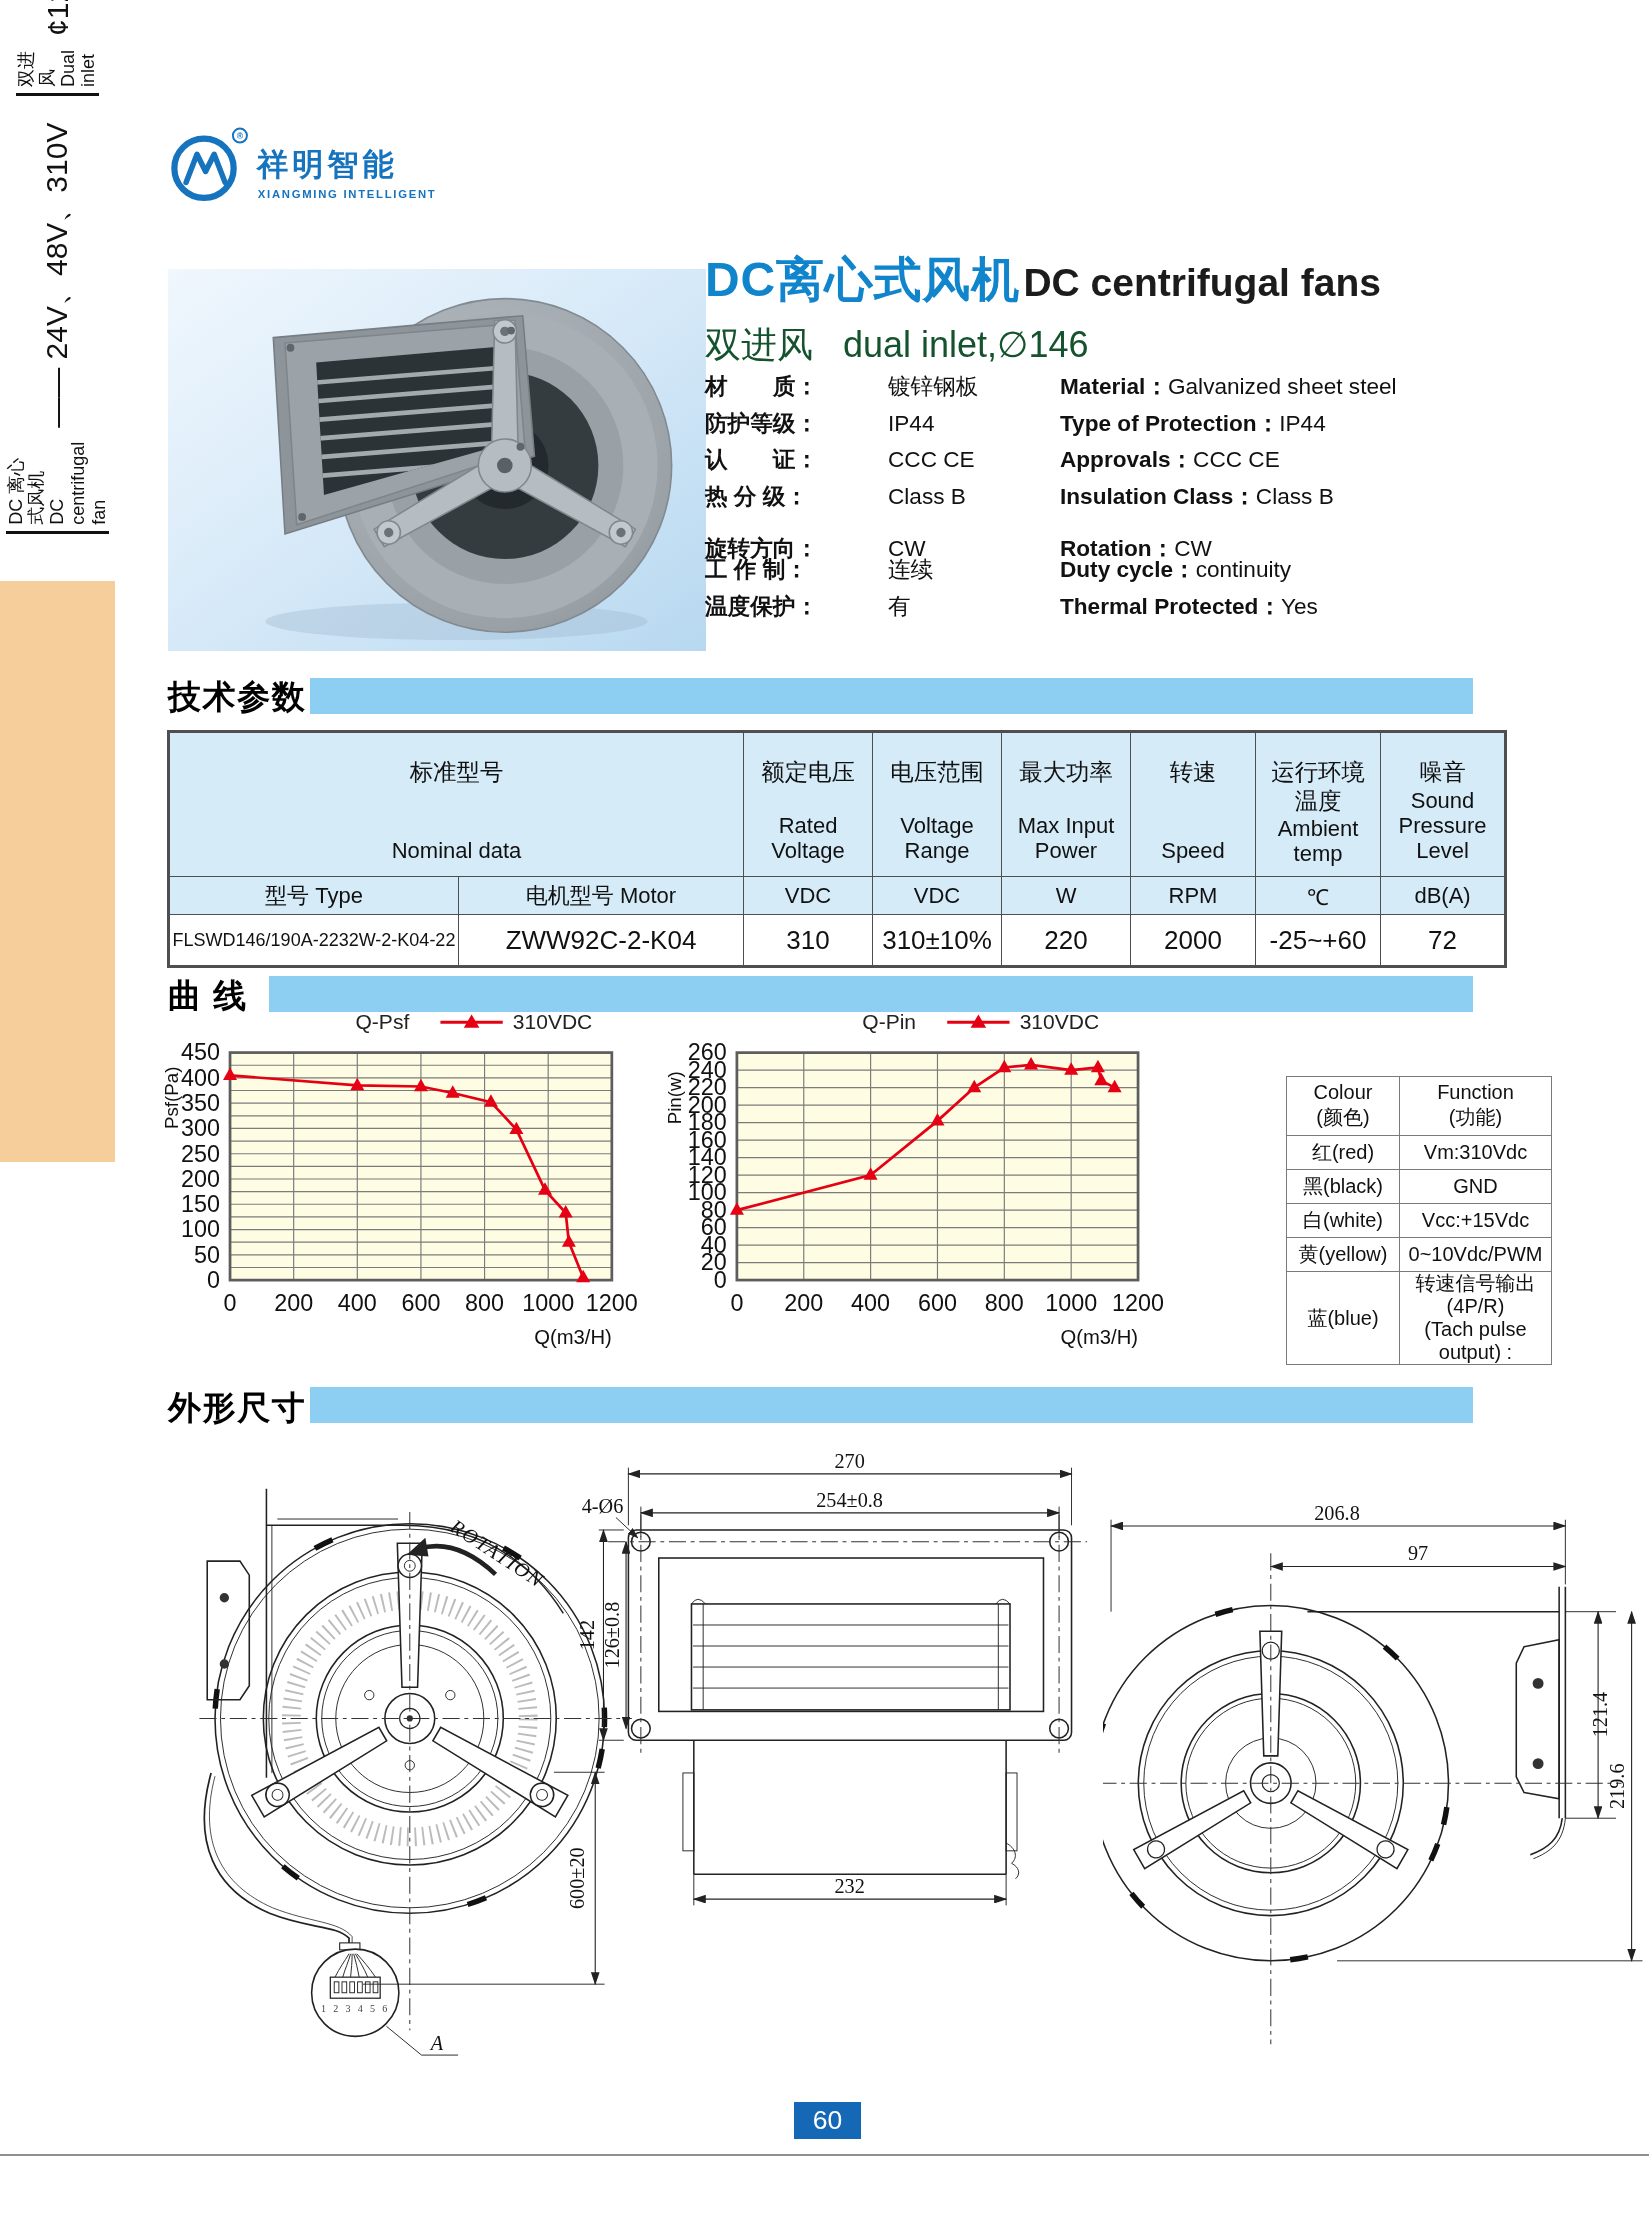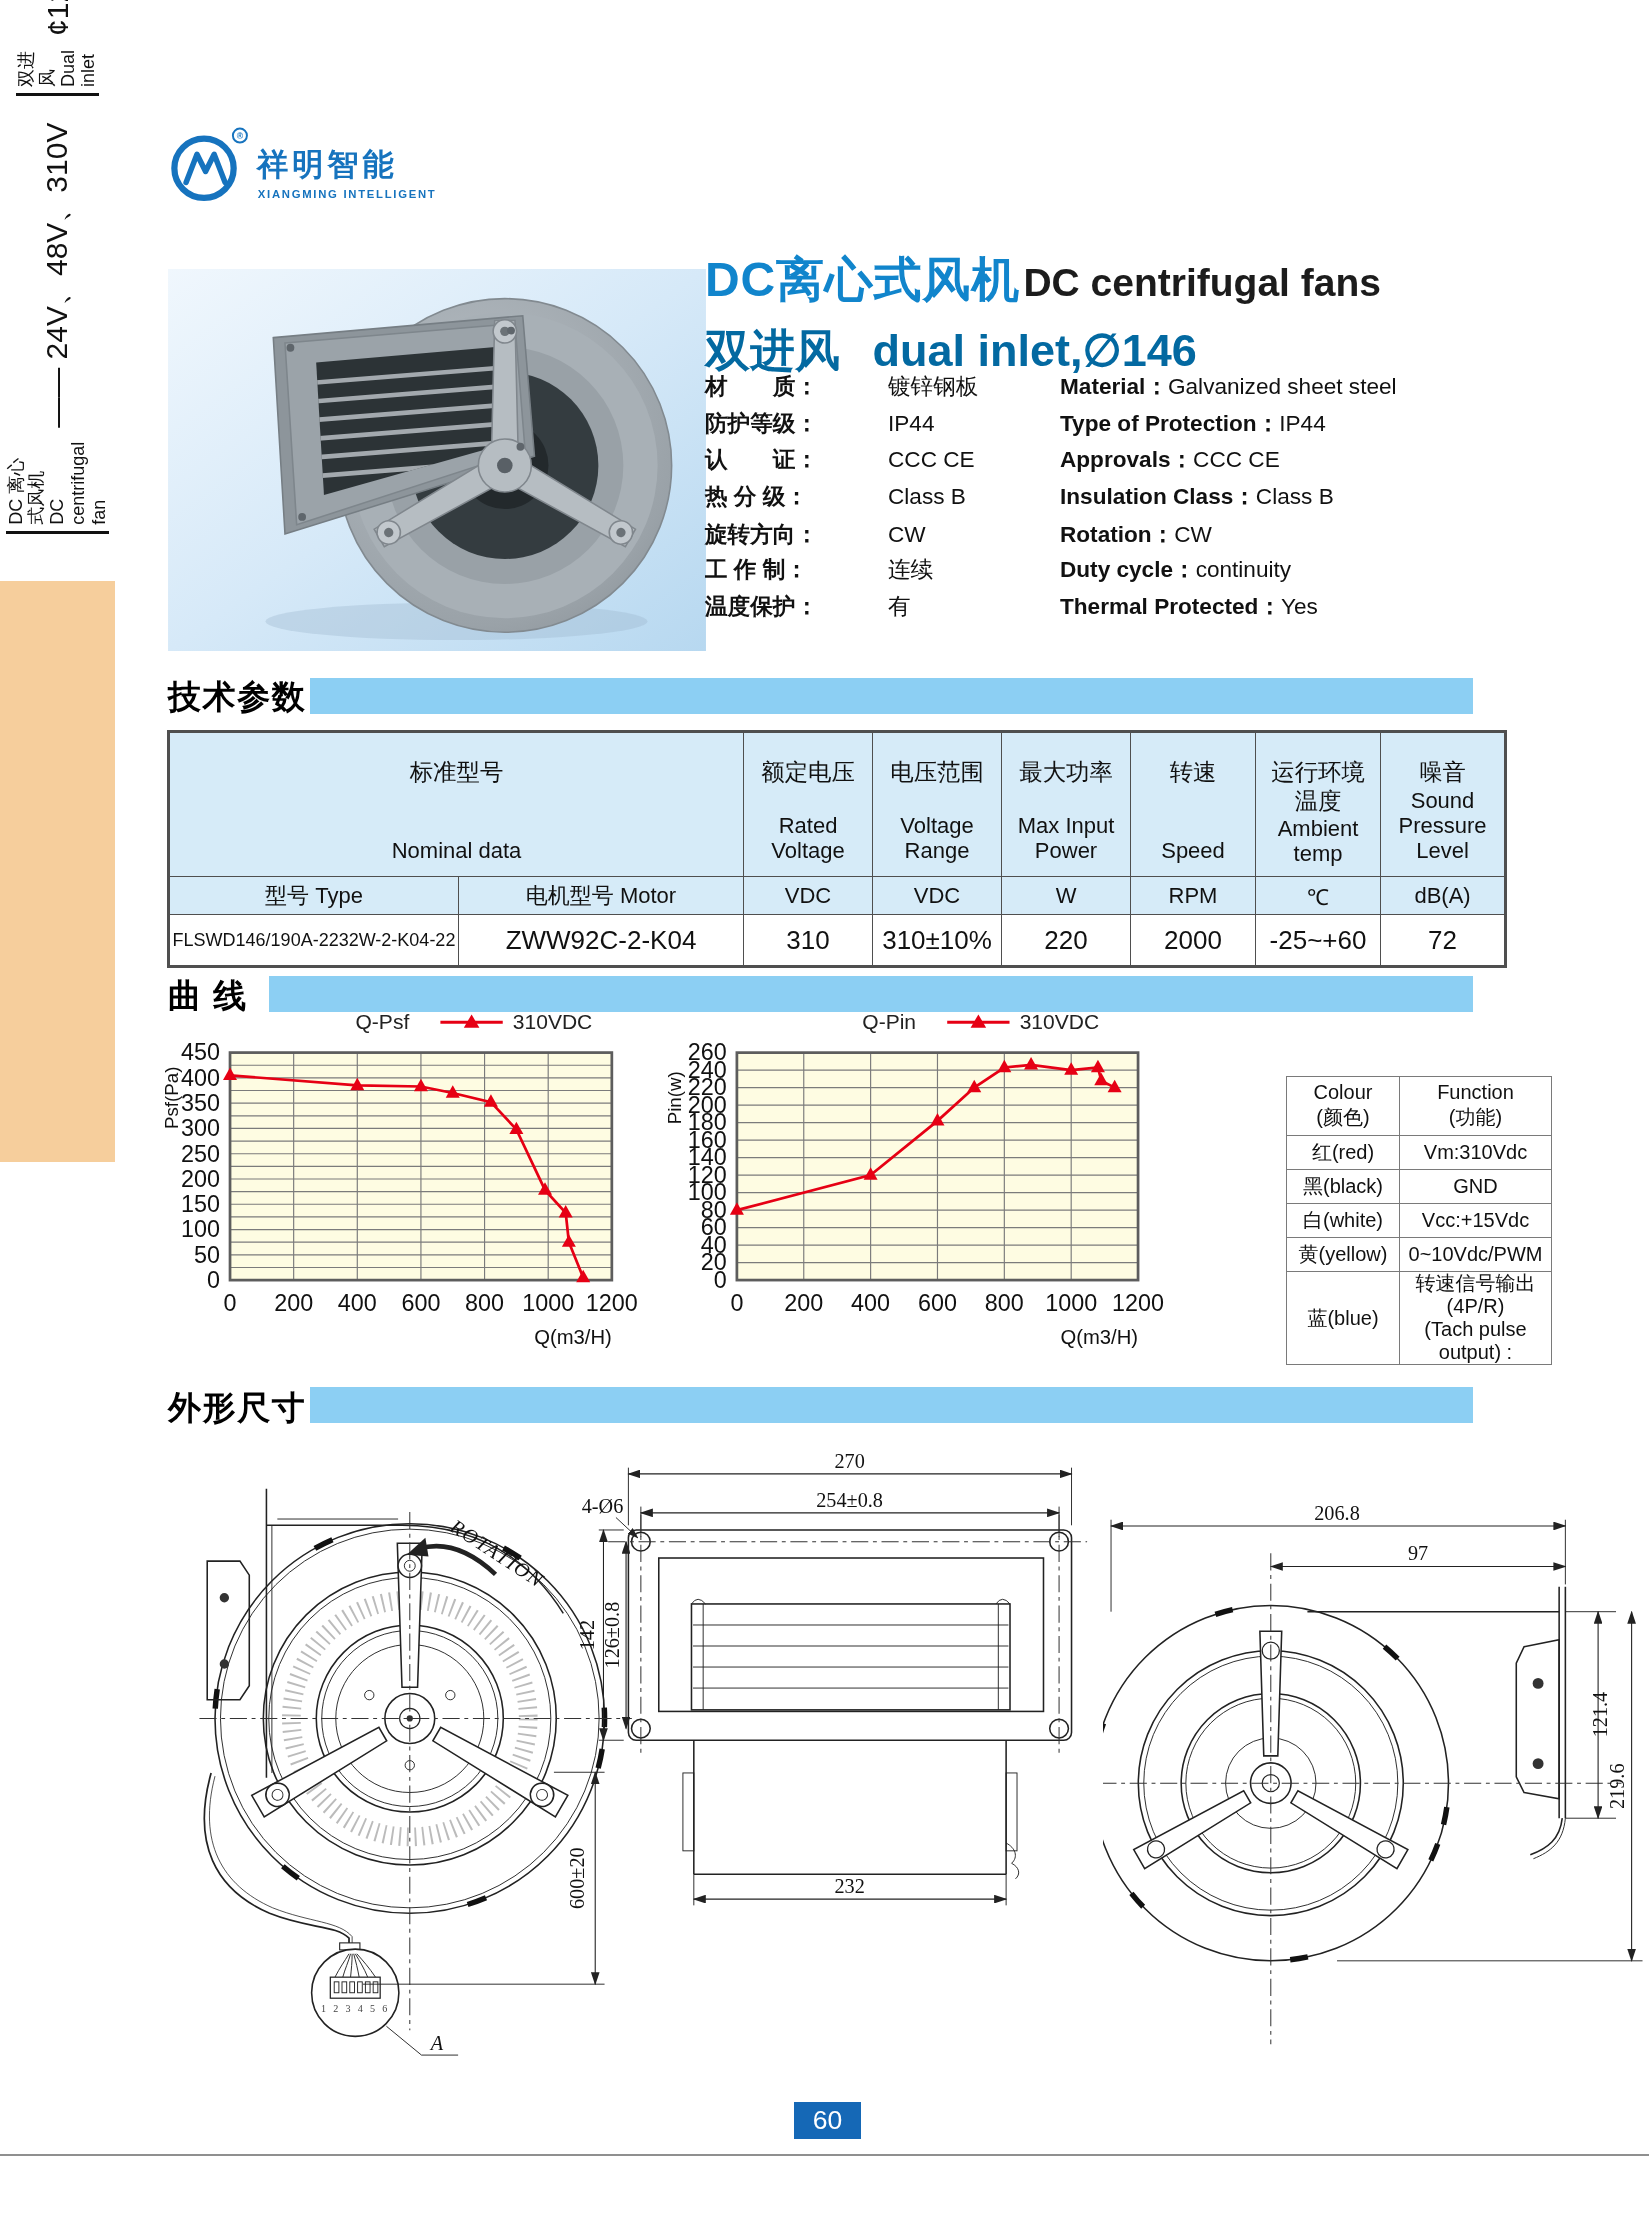--- a/index.html
+++ b/index.html
@@ -10,7 +10,7 @@
   
   .t1-cn{color:#1185cc;font-size:48px;font-weight:bold;letter-spacing:0.8px;}
   .t1-en{color:#1c1c1c;font-size:39px;font-weight:bold;}
-  .t2{font-size:45px;font-weight:bold;color:#0369a1;}
+  .t2{font-size:36px;font-weight:normal;color:#14532d;}
   .spec-row{position:absolute;left:0;width:803px;height:36px;font-size:22.6px;white-space:nowrap;}
   .spec-cn-l{font-weight:bold;display:inline-block;width:183px;}
   .spec-en{position:absolute;left:355px;top:0;}

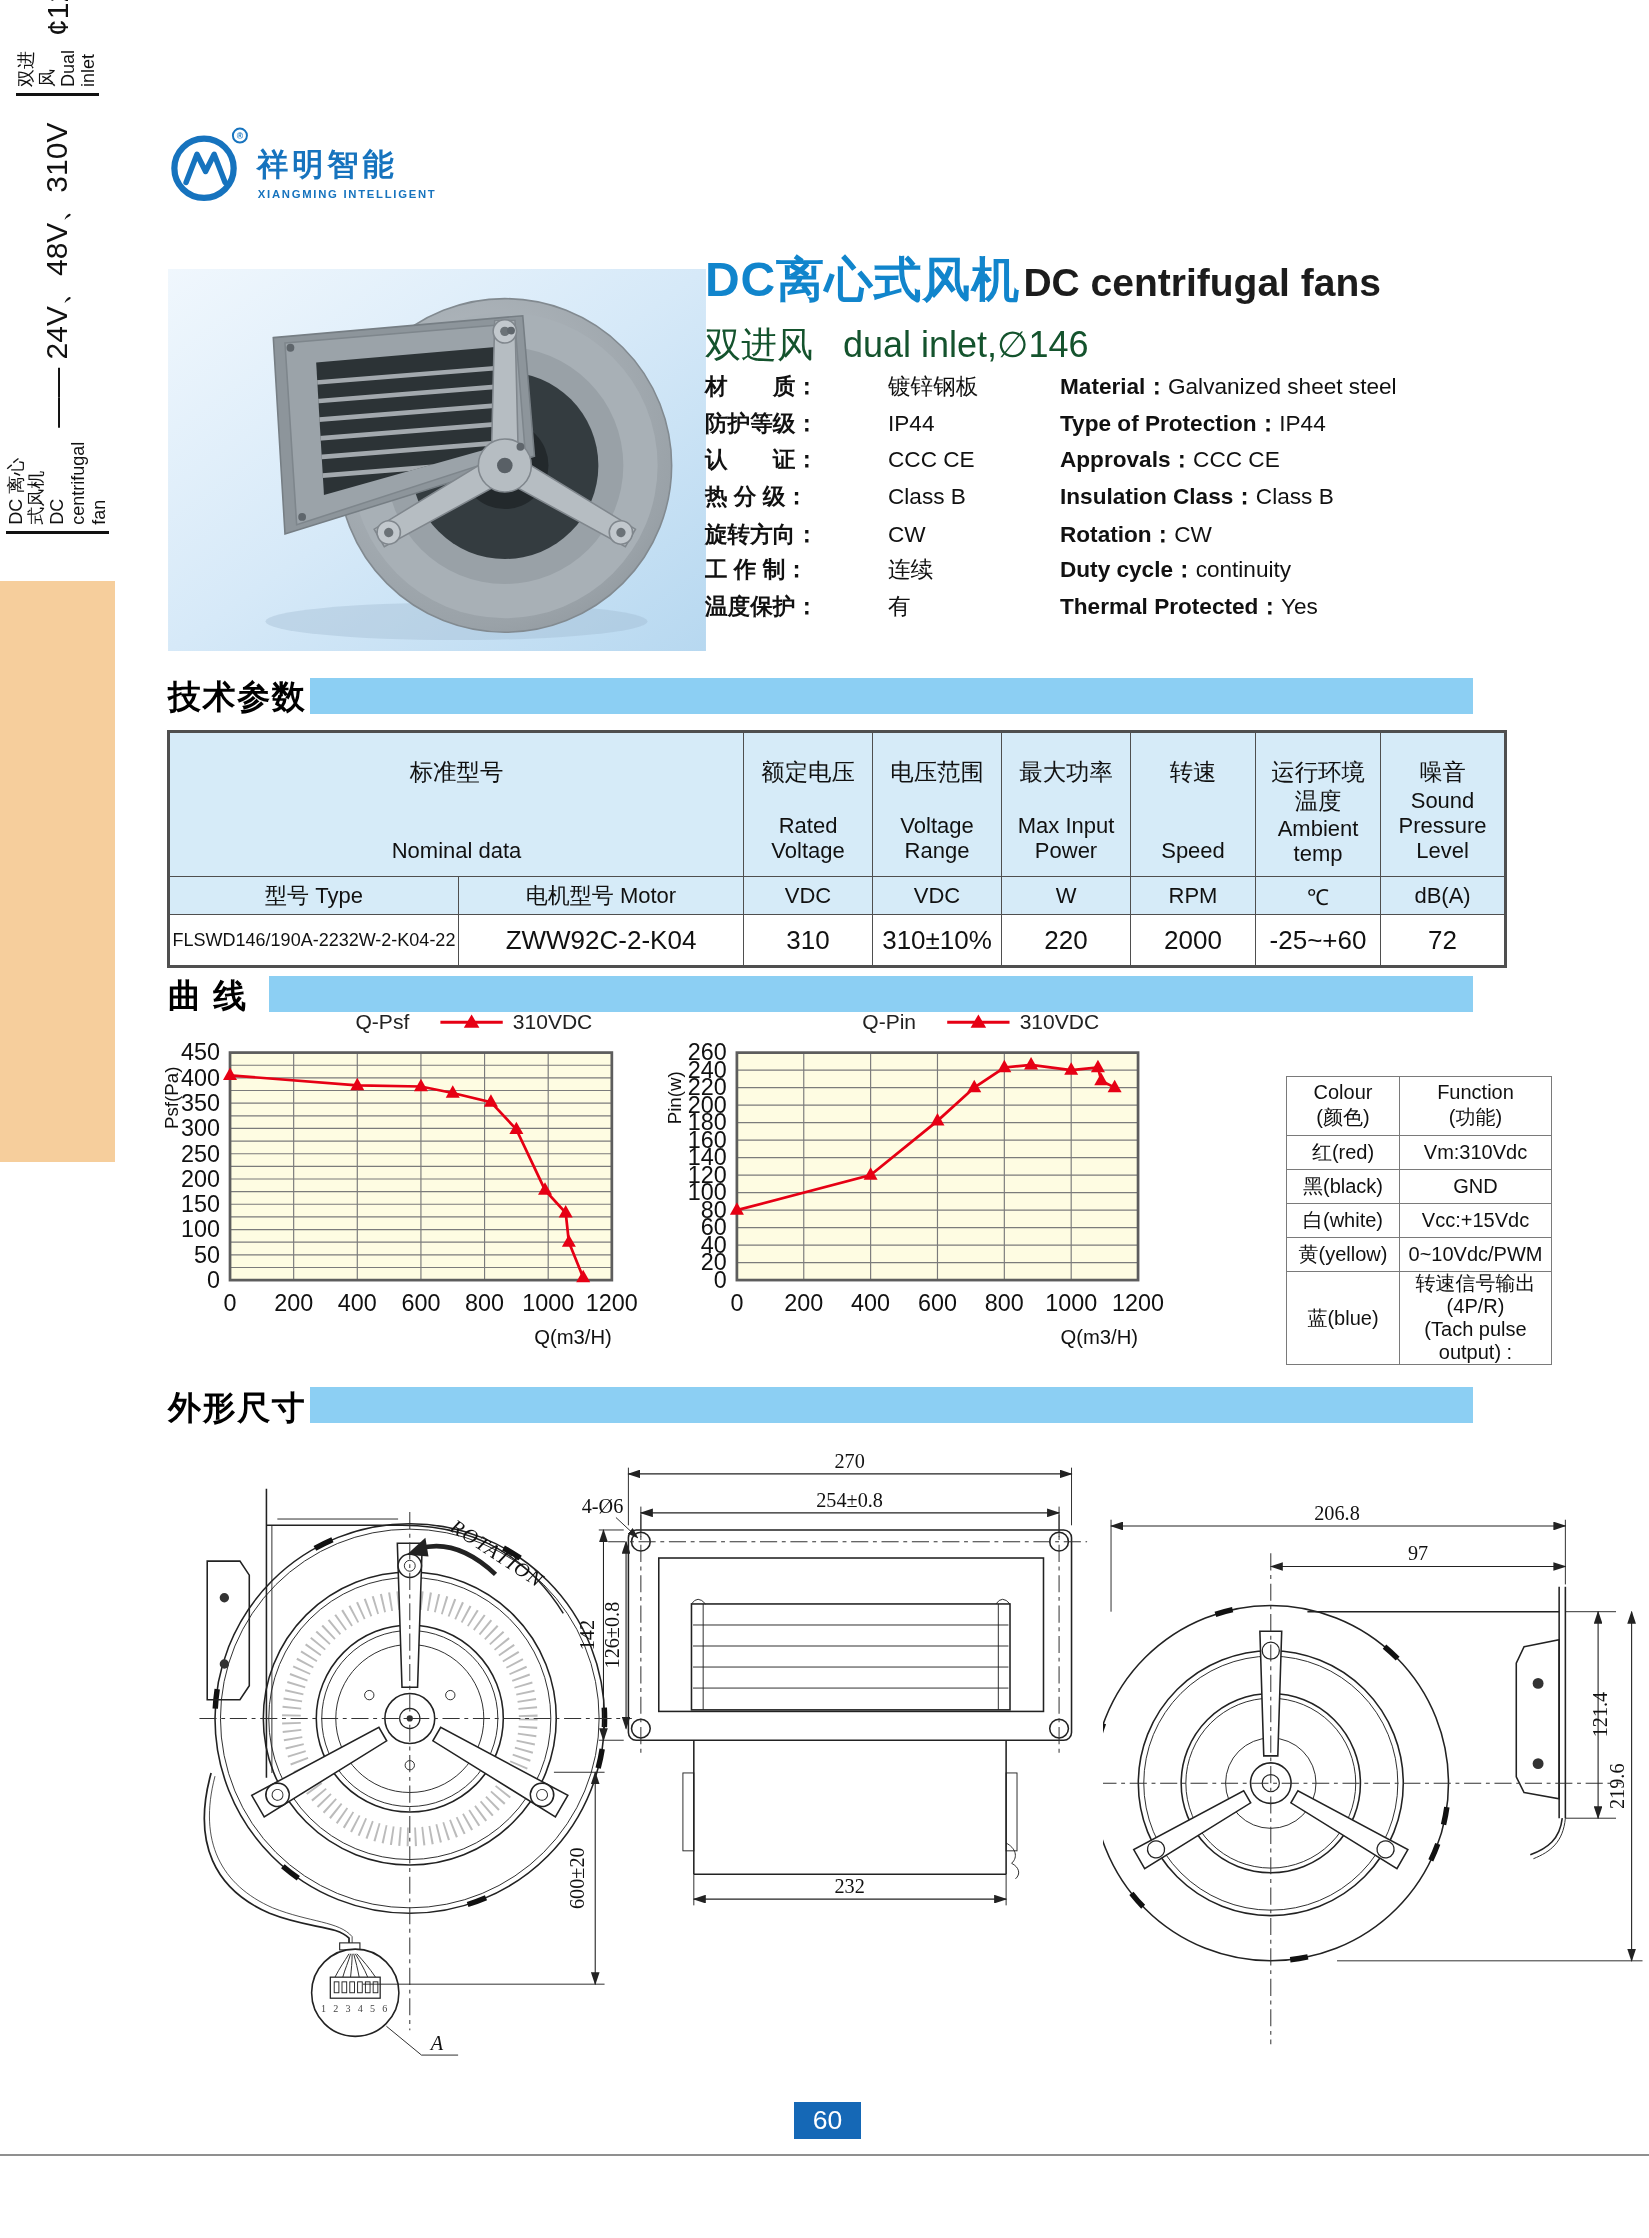--- a/index.html
+++ b/index.html
@@ -135,7 +135,7 @@
     <div class="spec-row" style="top:37px;"><span class="spec-cn-l">防护等级：</span><span>IP44</span><span class="spec-en"><span class="spec-en-l">Type of Protection：</span><span>IP44</span></span></div>
     <div class="spec-row" style="top:73px;"><span class="spec-cn-l">认　　证：</span><span>CCC CE</span><span class="spec-en"><span class="spec-en-l">Approvals：</span><span>CCC CE</span></span></div>
     <div class="spec-row" style="top:110px;"><span class="spec-cn-l">热 分 级：</span><span>Class B</span><span class="spec-en"><span class="spec-en-l">Insulation Class：</span><span>Class B</span></span></div>
-    <div class="spec-row" style="top:148px;"><span class="spec-cn-l">旋转方向：</span><span>CW</span><span class="spec-en"><span class="spec-en-l">Rotation：</span><span>CW</span></span></div>
+    <div class="spec-row" style="top:162px;"><span class="spec-cn-l">旋转方向：</span><span>CW</span><span class="spec-en"><span class="spec-en-l">Rotation：</span><span>CW</span></span></div>
     <div class="spec-row" style="top:183px;"><span class="spec-cn-l">工 作 制：</span><span>连续</span><span class="spec-en"><span class="spec-en-l">Duty cycle：</span><span>continuity</span></span></div>
     <div class="spec-row" style="top:220px;"><span class="spec-cn-l">温度保护：</span><span>有</span><span class="spec-en"><span class="spec-en-l">Thermal Protected：</span><span>Yes</span></span></div>
   </div>

